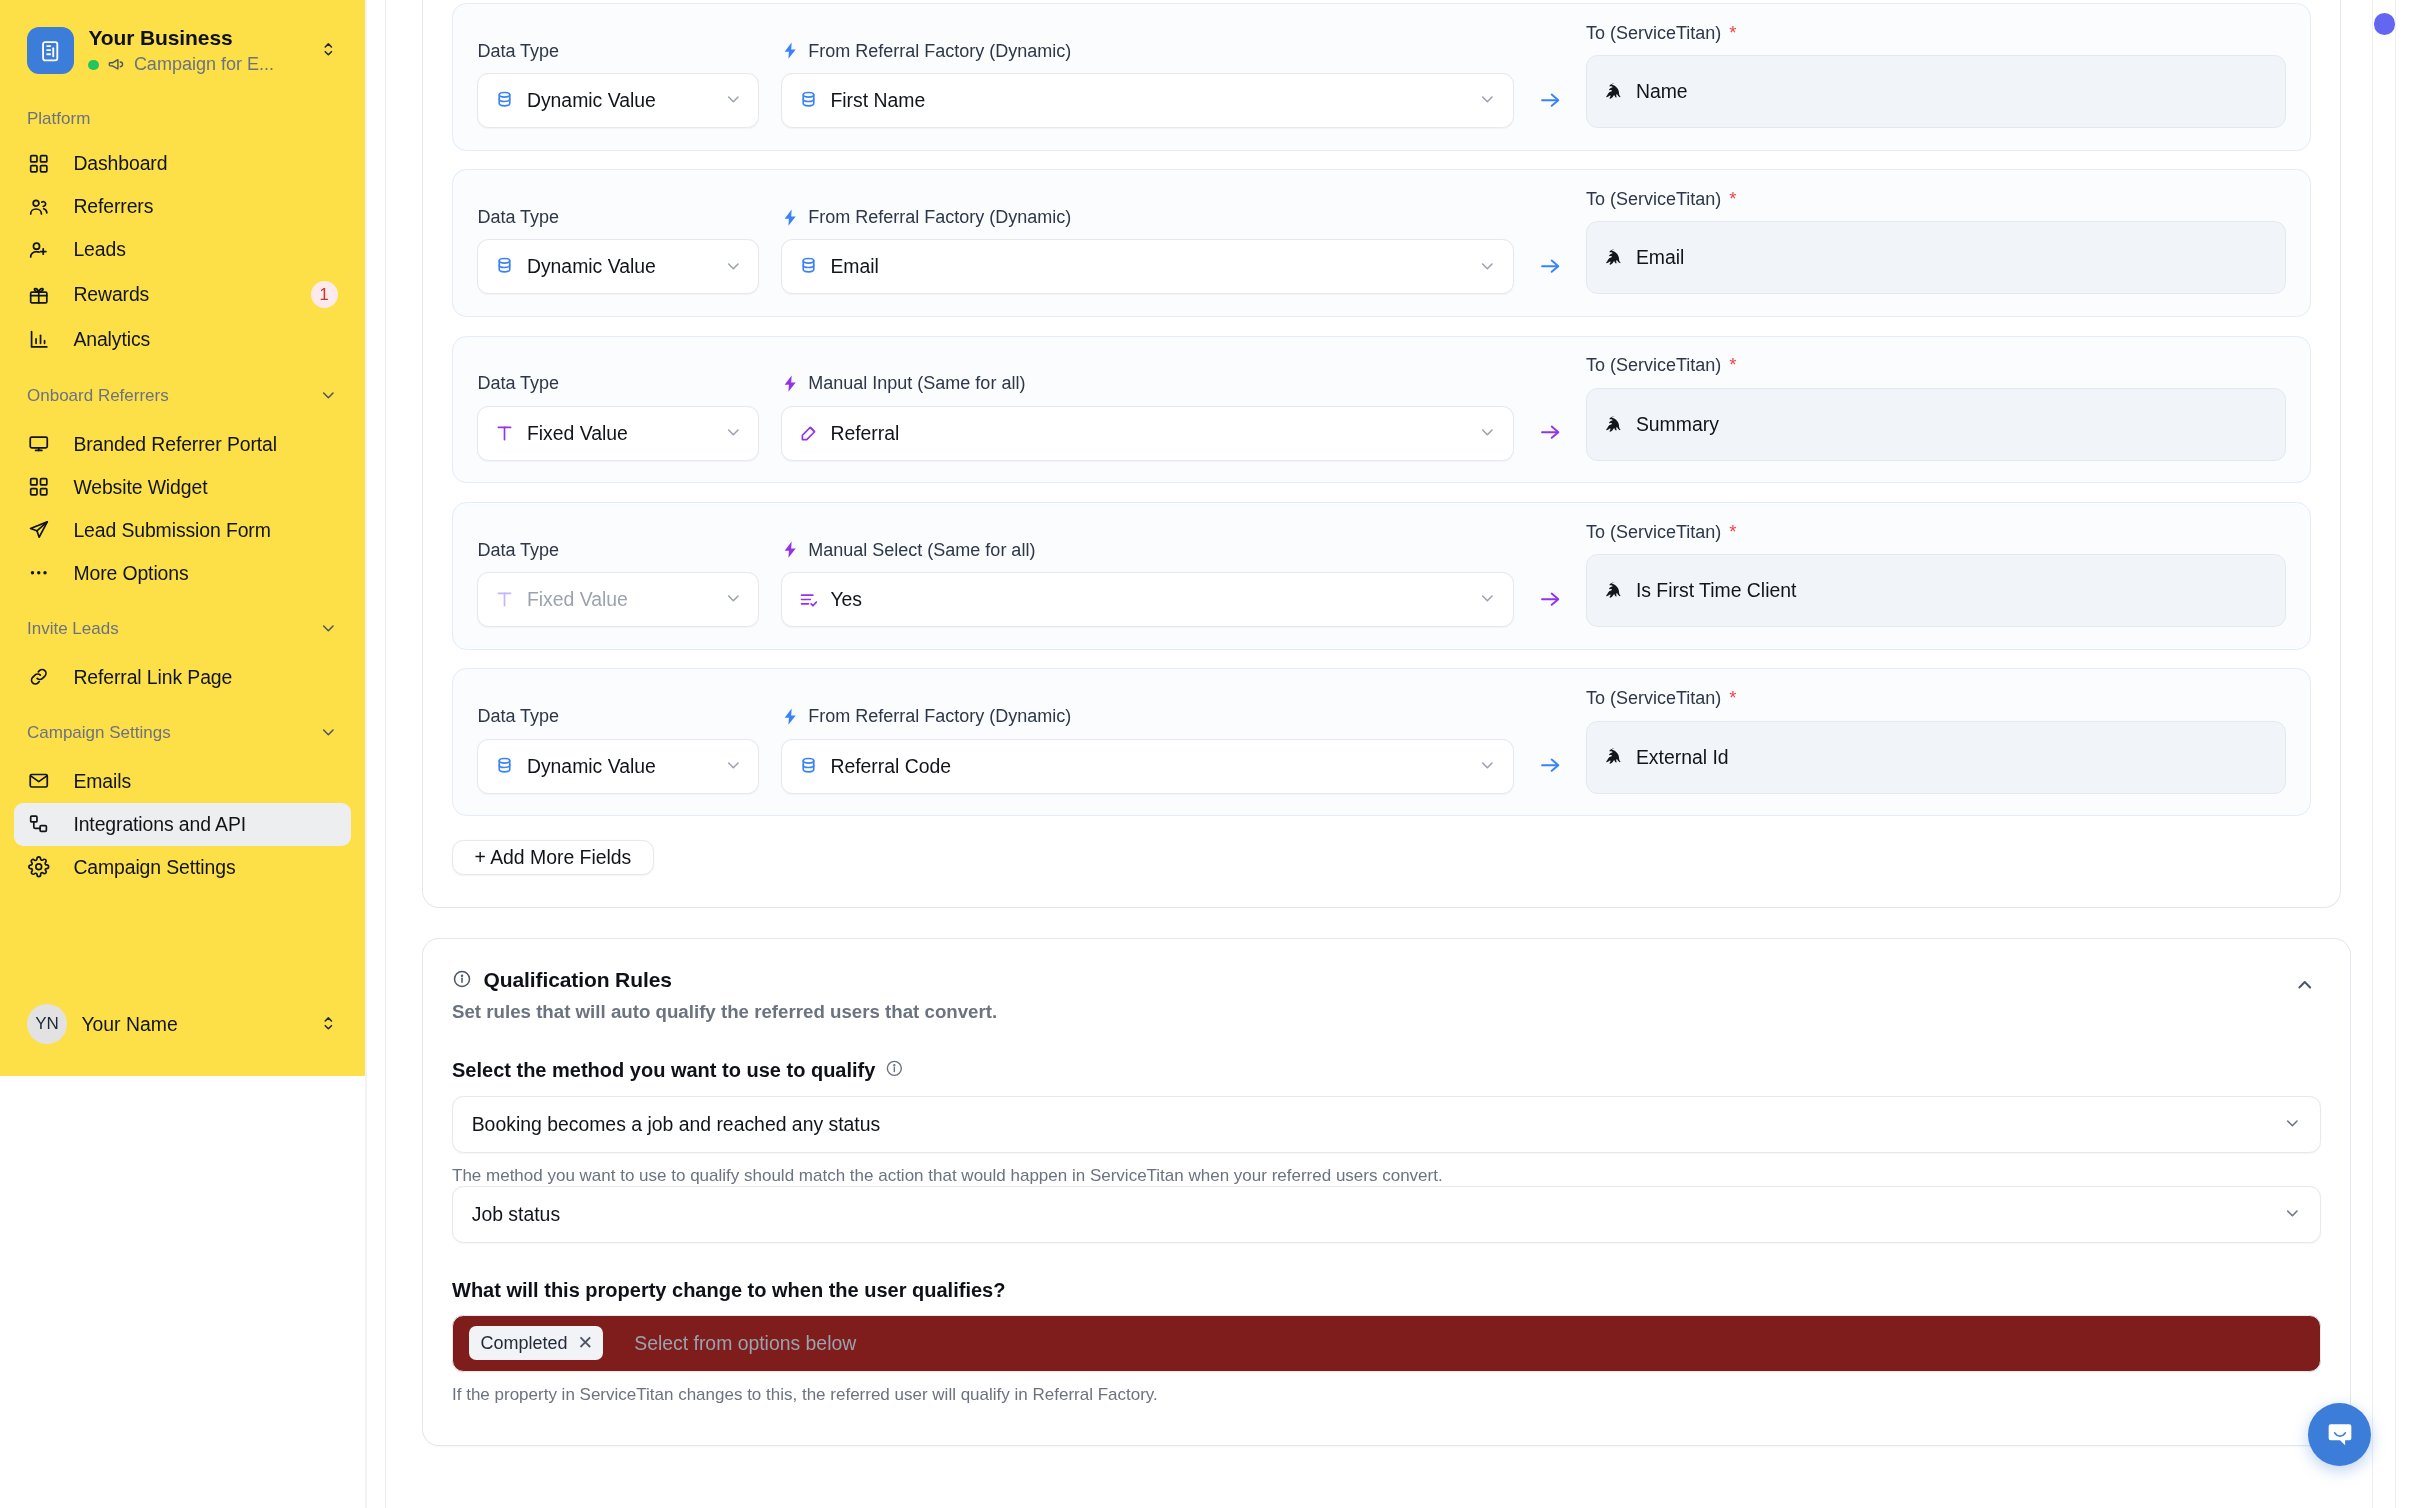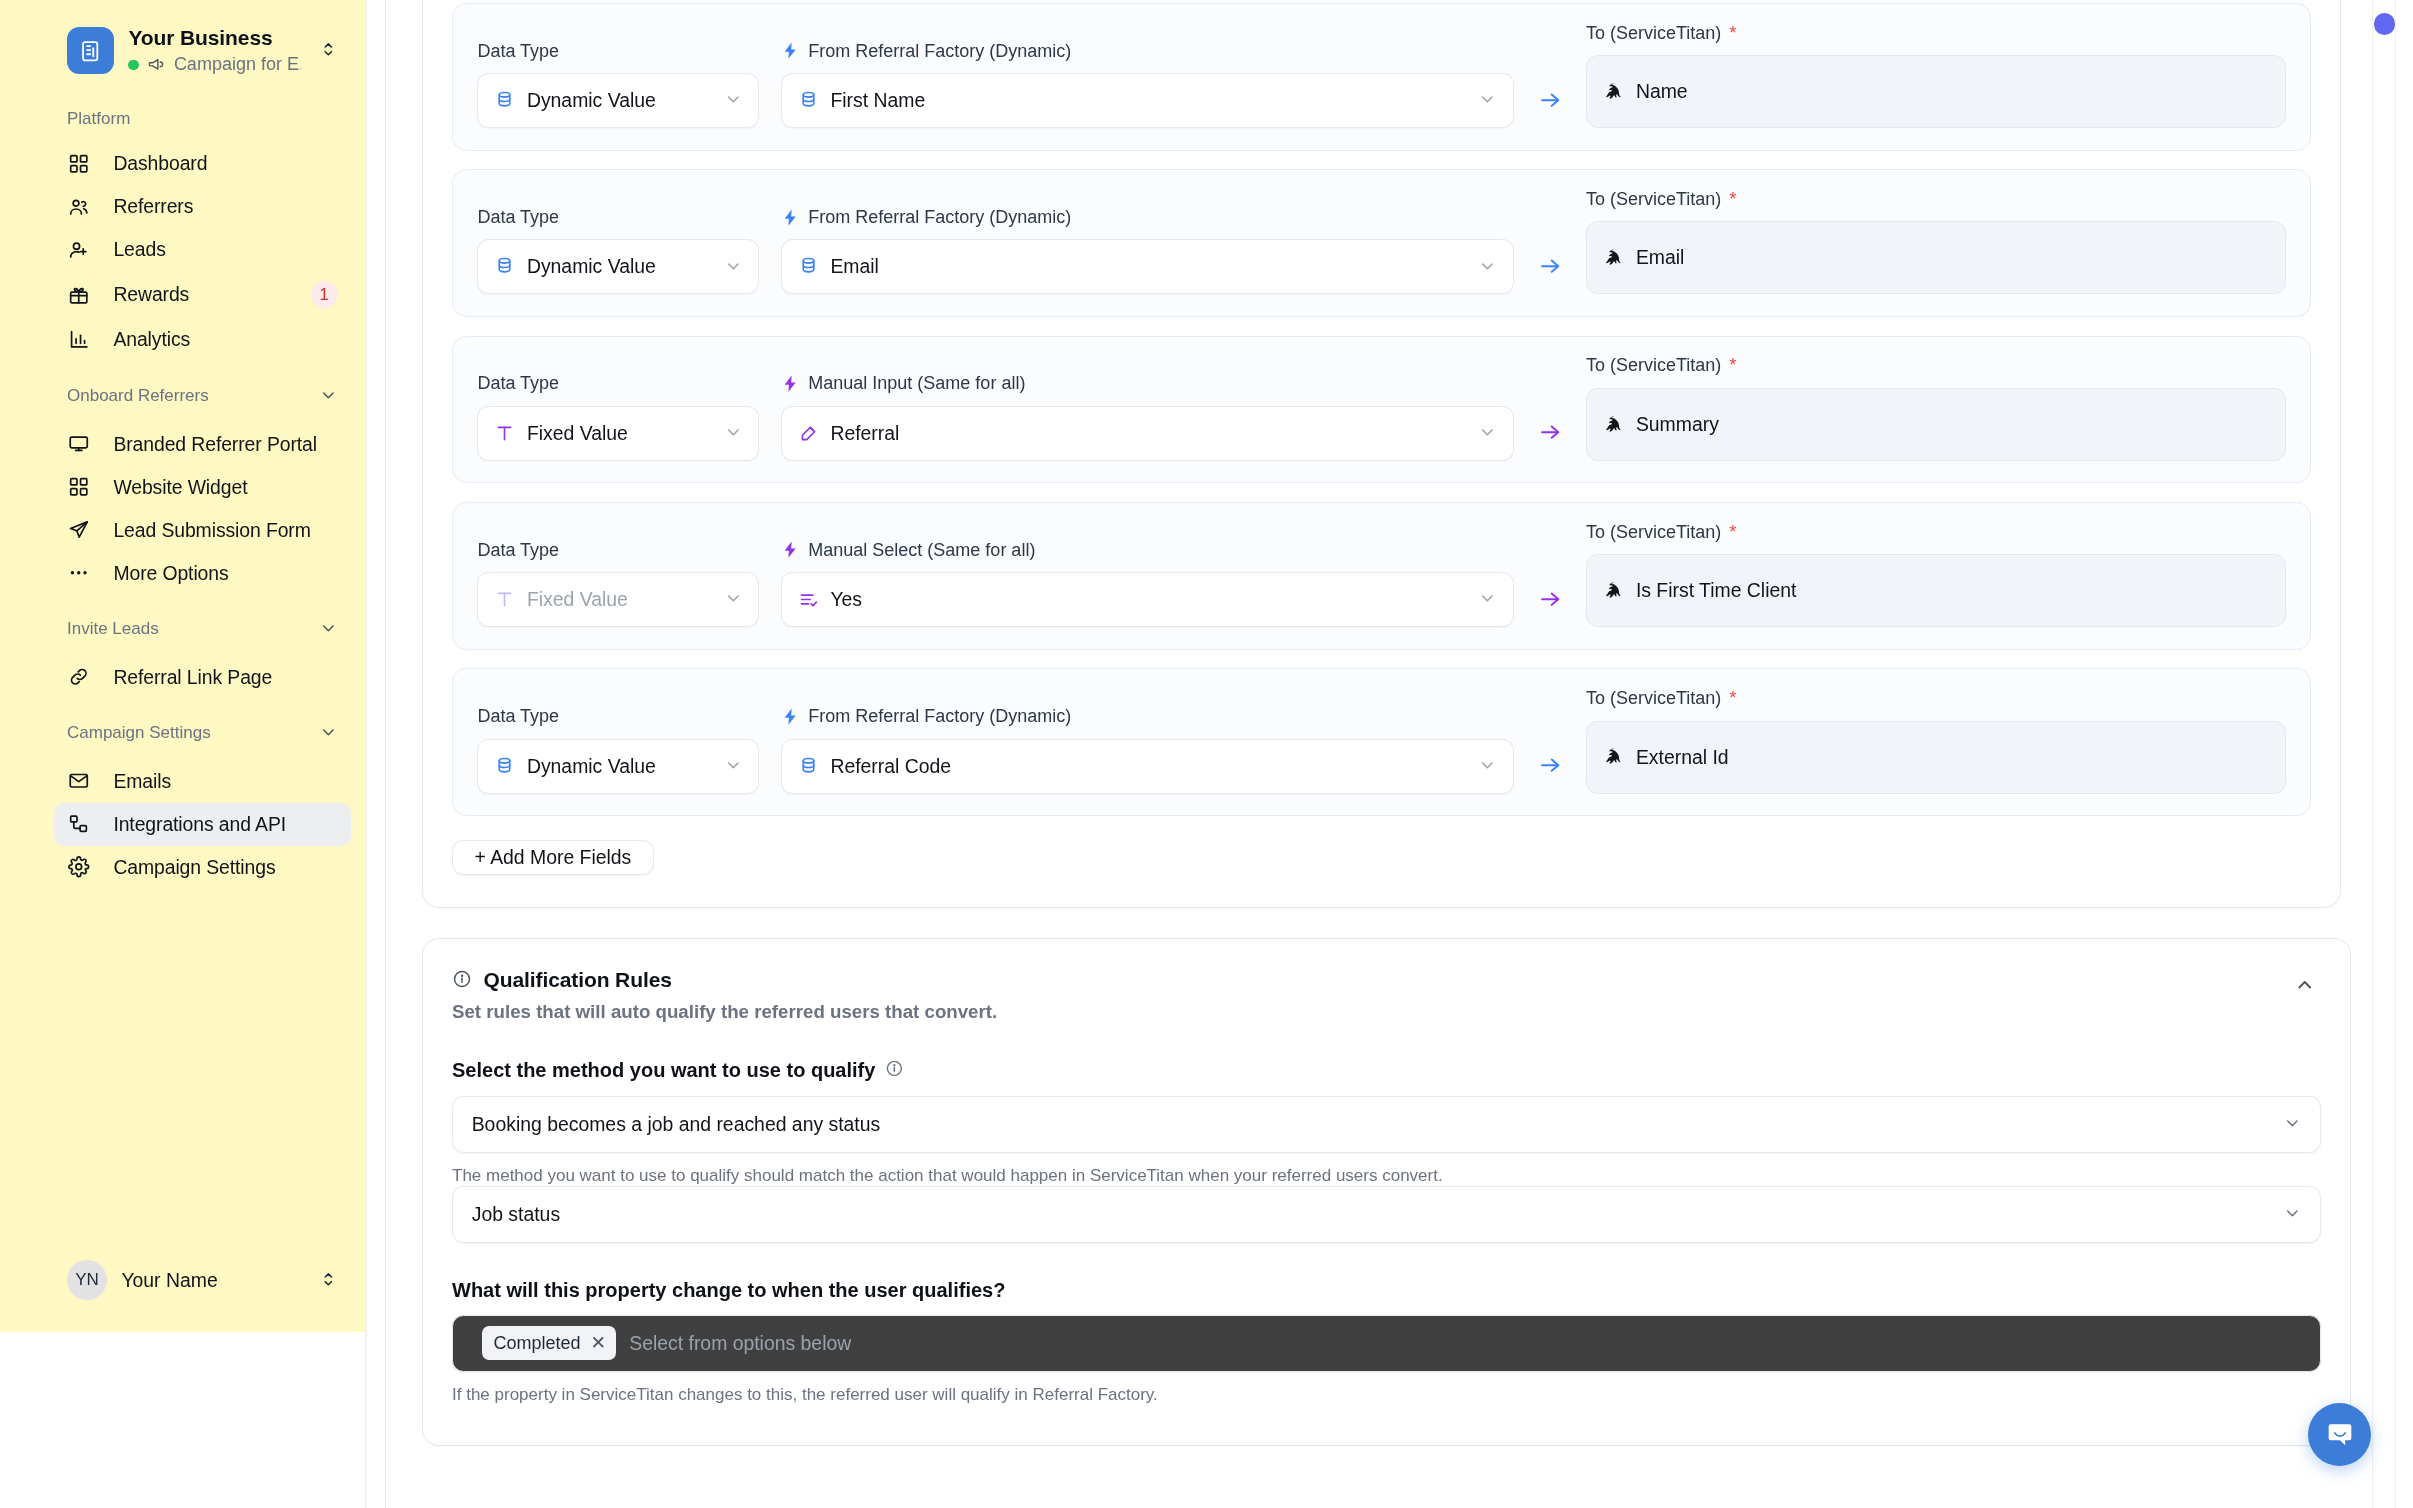--- a/index.html
+++ b/index.html
@@ -14,11 +14,10 @@
 
   
   .sidebar {
-    width: 365px; height: 1332px; flex: 0 0 365px;
-    background: #fef9c3;
+    width: 365px; height: 1076px; flex: 0 0 365px;
+    background: #fde047;
     display: flex; flex-direction: column;
     position: relative;
-    padding-left: 40px;
   }
   .sb-head { padding: 26px 27px 0 27px; display: flex; align-items: center; gap: 14.4px; }
   .biz-logo {

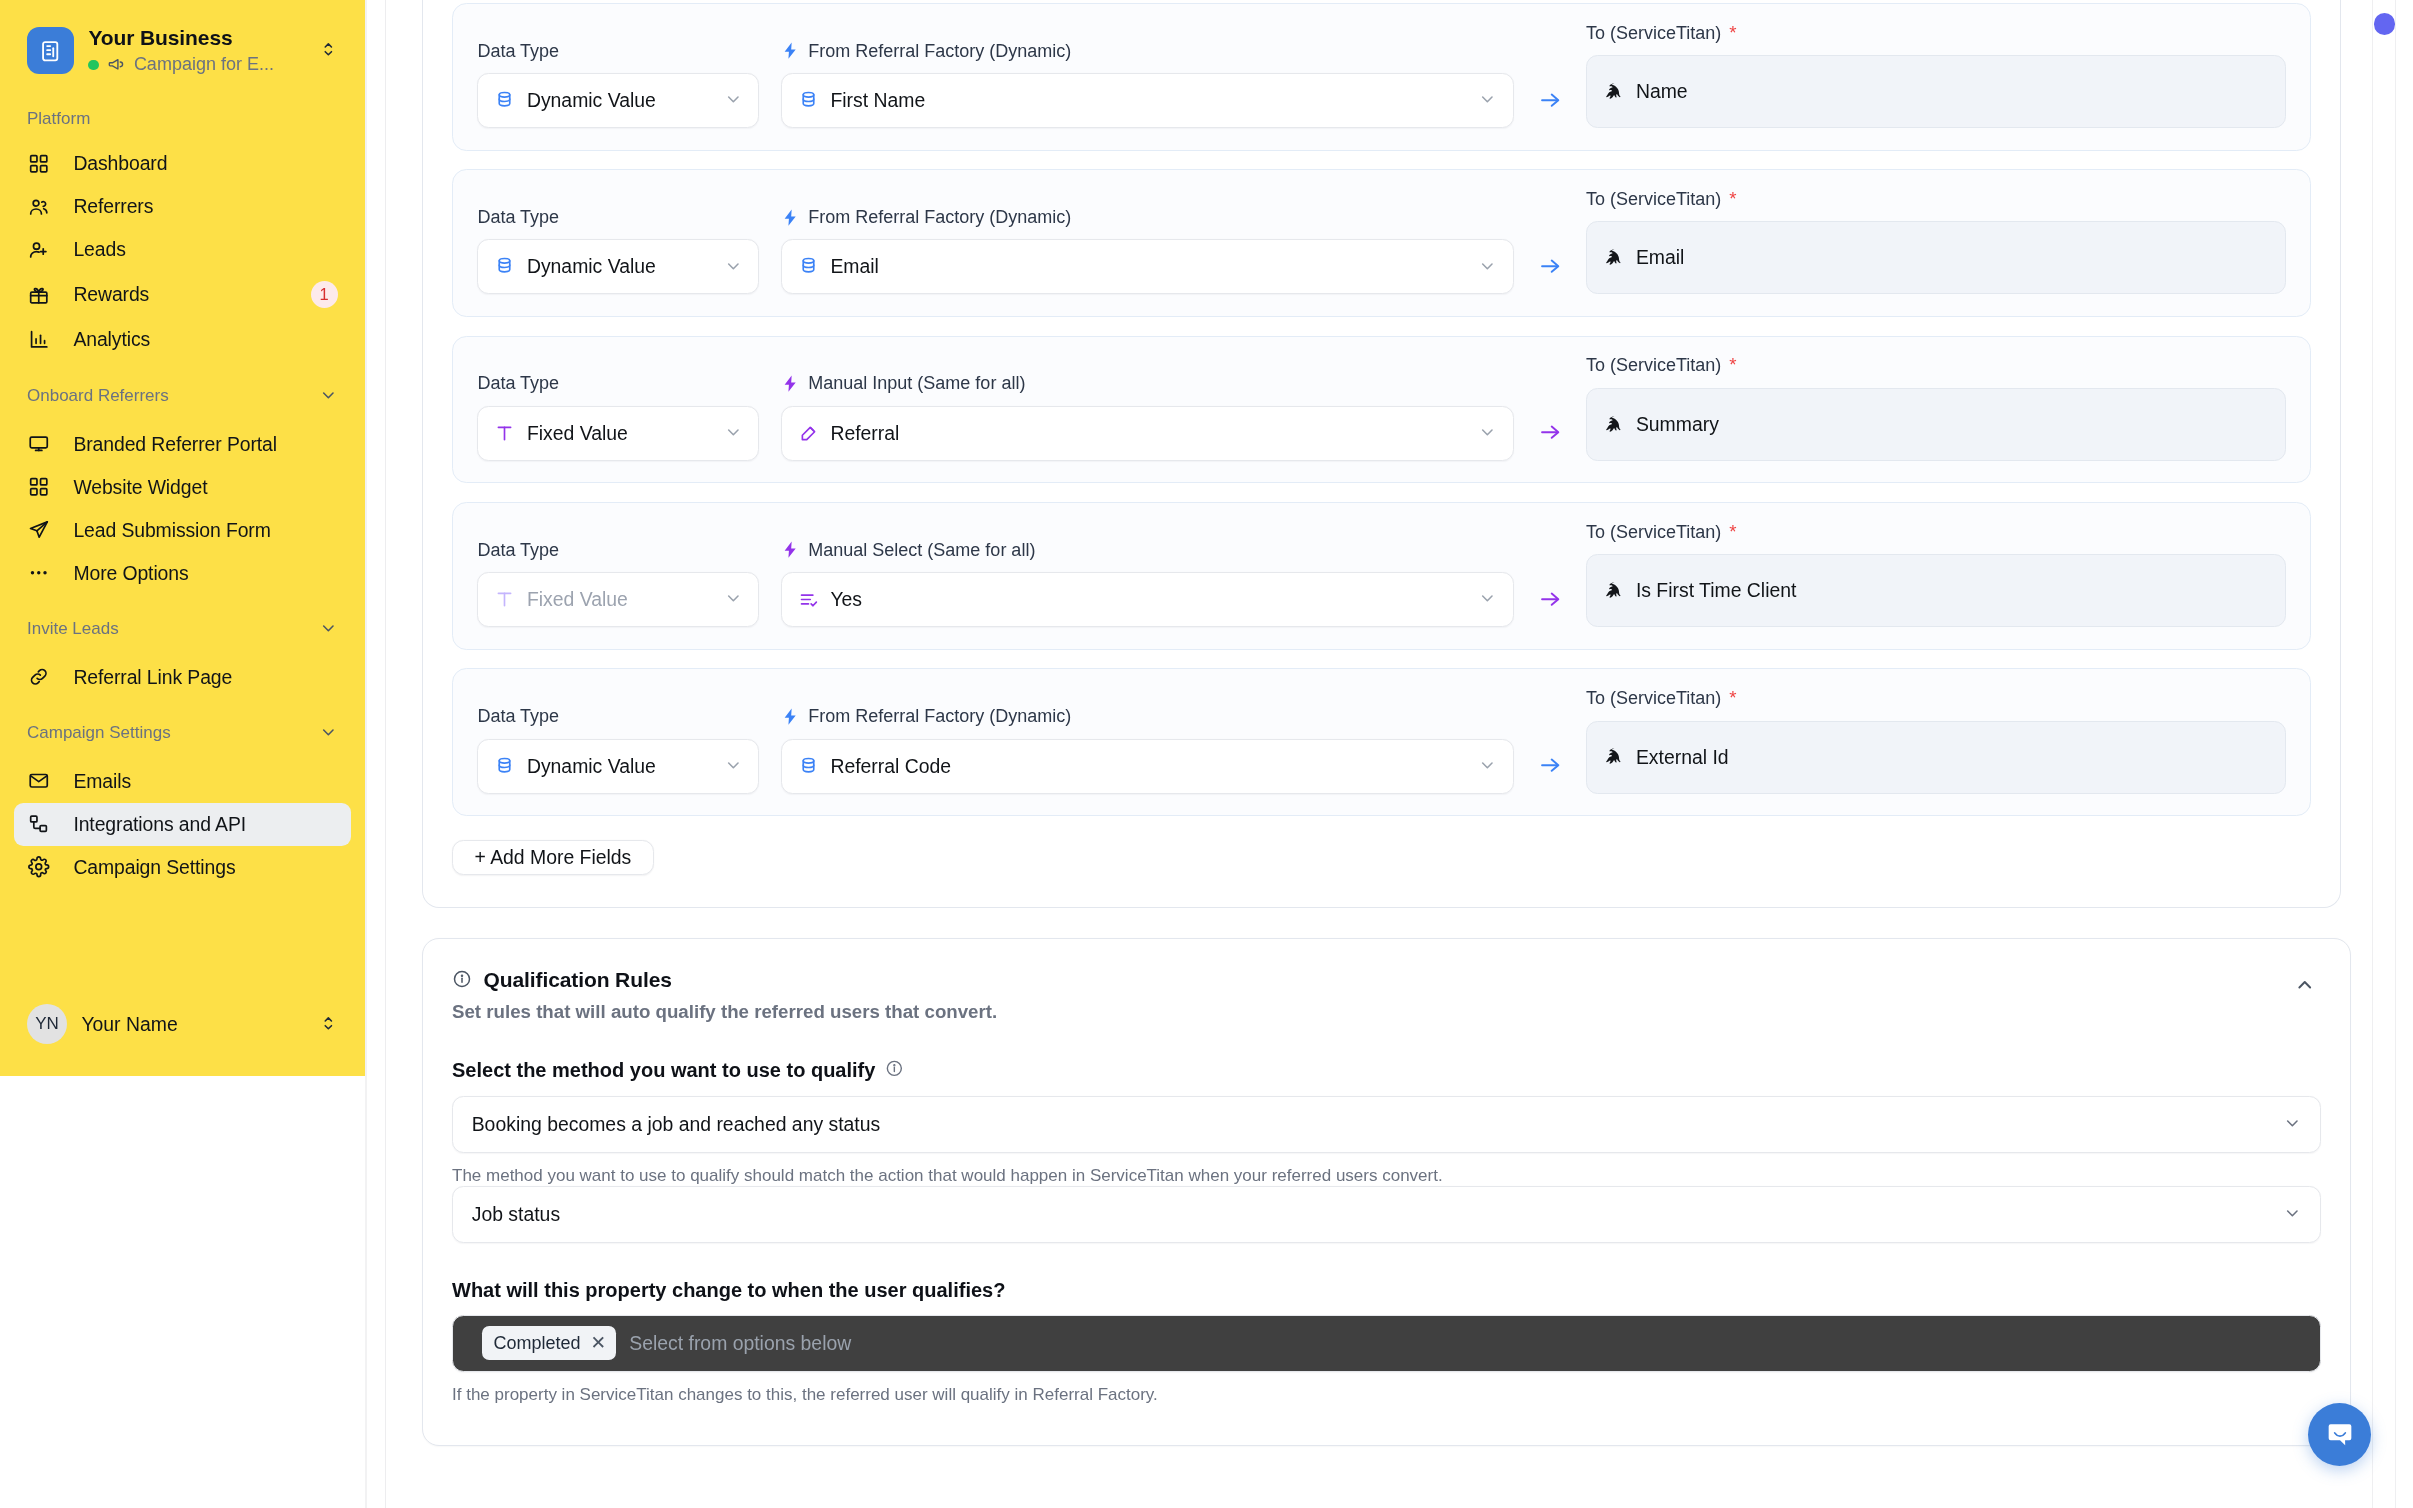--- a/index.html
+++ b/index.html
@@ -167,8 +167,8 @@
 
   .tag-input {
     min-height: 57px; border: 1.4px solid #e6e8ec; border-radius: 11.5px;
-    background: #404040; display: flex; align-items: center;
-    padding: 0 29px; gap: 3px;
+    background: #7f1d1d; display: flex; align-items: center;
+    padding: 0 16px; gap: 21px;
     box-shadow: 0 0.7px 1.4px rgba(16,24,40,0.04);
   }
   .chip {

